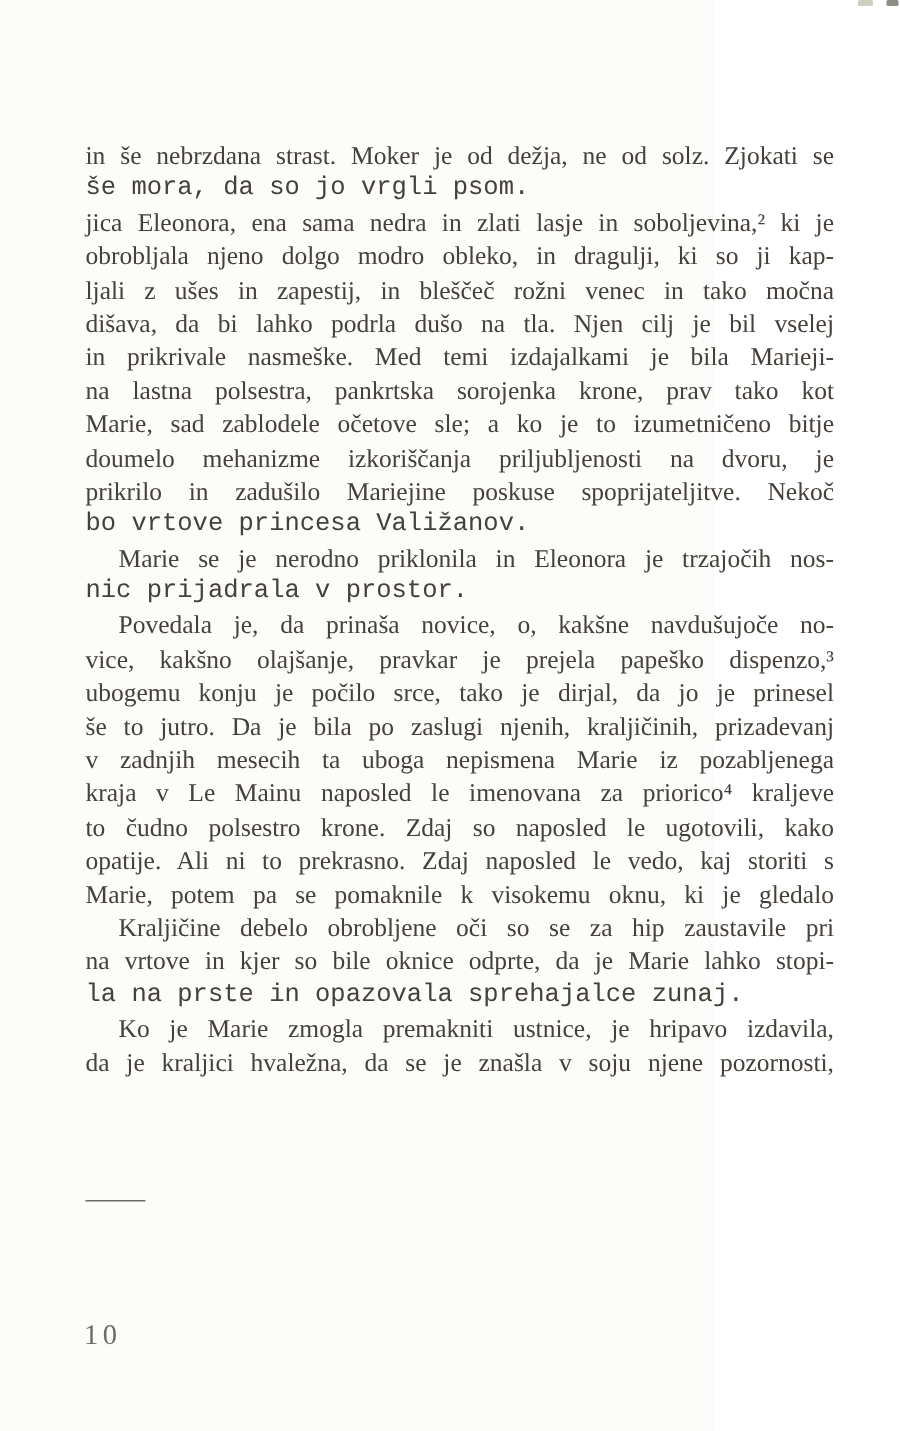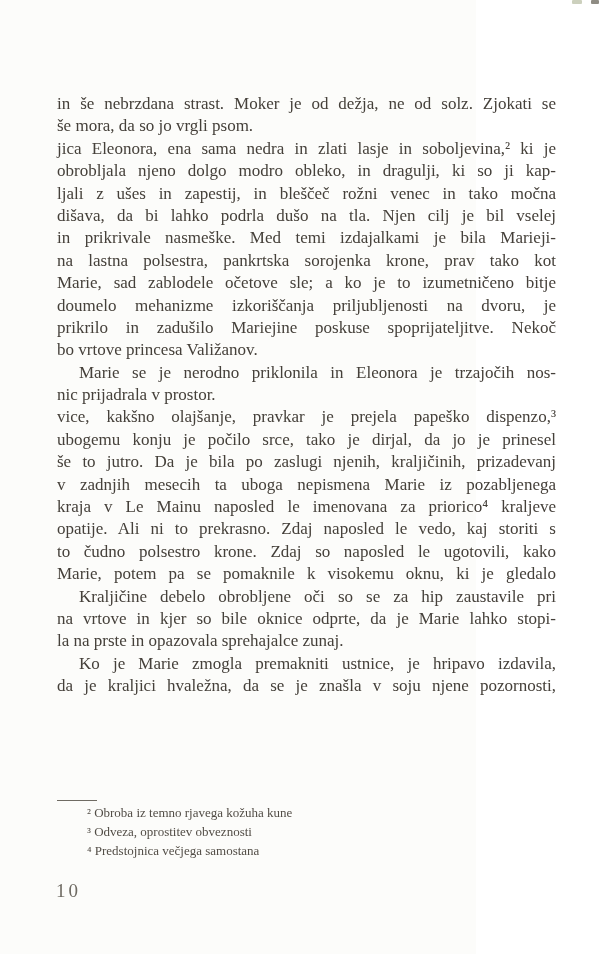--- a/index.html
+++ b/index.html
@@ -43,7 +43,7 @@
     text-align-last: justify;
     white-space: normal;
   }
-  .line.last { text-align-last: left; }
+  .line.last { text-align-last: left; font-family: Liberation Mono, monospace; }
   .line.indent { padding-left: 22px; }
 
   .footnote-rule {

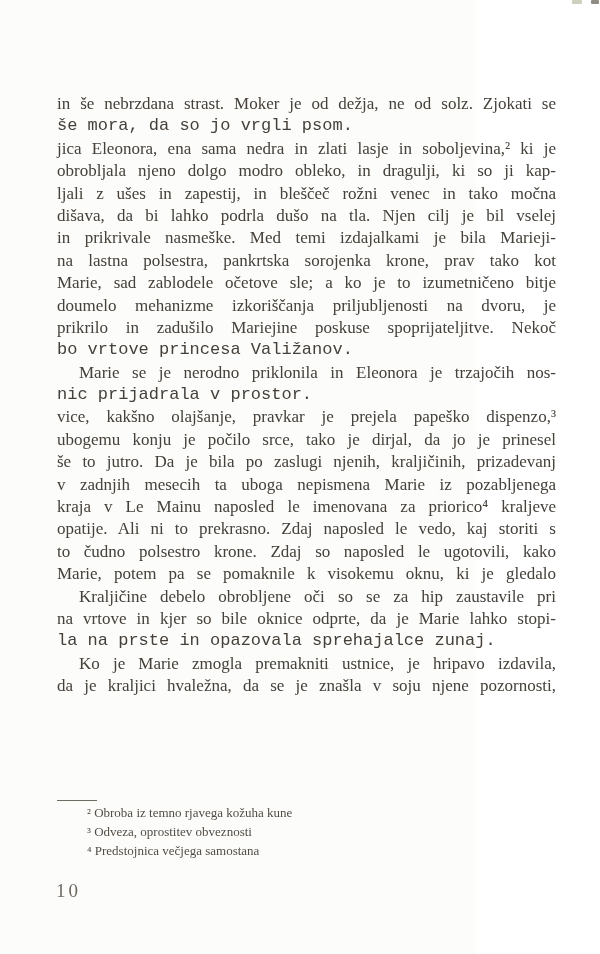--- a/index.html
+++ b/index.html
@@ -93,6 +93,7 @@
       <div class="line last">bo vrtove princesa Valižanov.</div>
       <div class="line indent">Marie se je nerodno priklonila in Eleonora je trzajočih nos-</div>
       <div class="line last">nic prijadrala v prostor.</div>
+      <div class="line indent">Povedala je, da prinaša novice, o, kakšne navdušujoče no-</div>
       <div class="line">vice, kakšno olajšanje, pravkar je prejela papeško dispenzo,³</div>
       <div class="line">ubogemu konju je počilo srce, tako je dirjal, da jo je prinesel</div>
       <div class="line">še to jutro. Da je bila po zaslugi njenih, kraljičinih, prizadevanj</div>

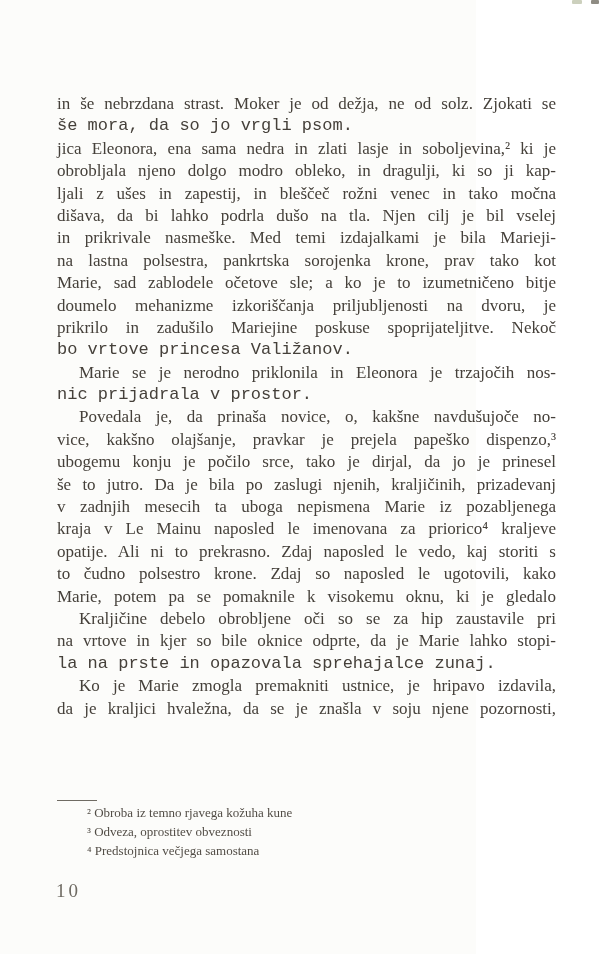--- a/index.html
+++ b/index.html
@@ -99,8 +99,8 @@
       <div class="line">še to jutro. Da je bila po zaslugi njenih, kraljičinih, prizadevanj</div>
       <div class="line">v zadnjih mesecih ta uboga nepismena Marie iz pozabljenega</div>
       <div class="line">kraja v Le Mainu naposled le imenovana za priorico⁴ kraljeve</div>
+      <div class="line">to čudno polsestro krone. Zdaj so naposled le ugotovili, kako</div>
       <div class="line">opatije. Ali ni to prekrasno. Zdaj naposled le vedo, kaj storiti s</div>
-      <div class="line">to čudno polsestro krone. Zdaj so naposled le ugotovili, kako</div>
       <div class="line">Marie, potem pa se pomaknile k visokemu oknu, ki je gledalo</div>
       <div class="line indent">Kraljičine debelo obrobljene oči so se za hip zaustavile pri</div>
       <div class="line">na vrtove in kjer so bile oknice odprte, da je Marie lahko stopi-</div>

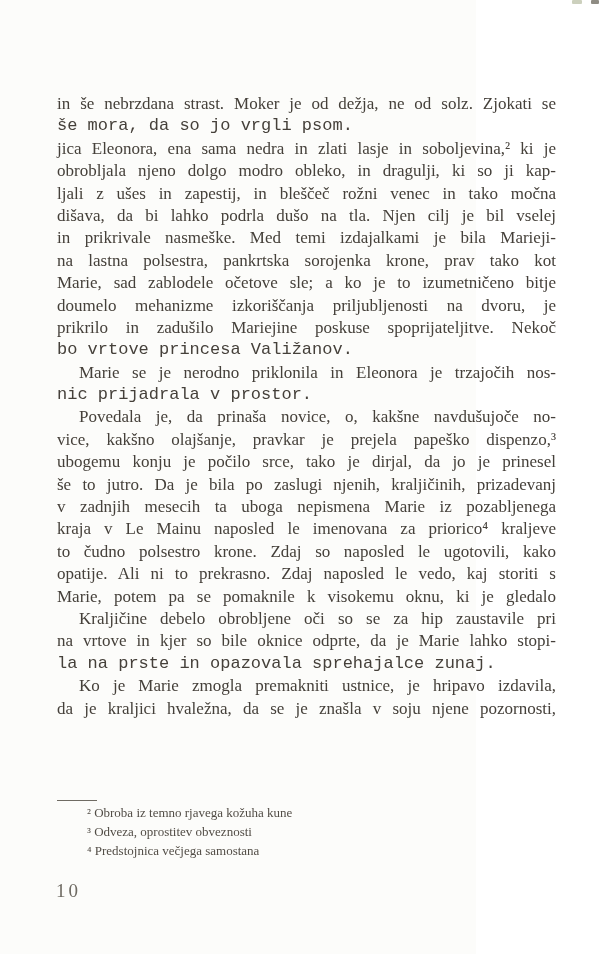--- a/index.html
+++ b/index.html
@@ -110,11 +110,6 @@
     </div>
 
   <div class="footnote-rule"></div>
-  <div class="footnotes" id="footnotes">
-      <div class="footnote-line">² Obroba iz temno rjavega kožuha kune</div>
-      <div class="footnote-line">³ Odveza, oprostitev obveznosti</div>
-      <div class="footnote-line">⁴ Predstojnica večjega samostana</div>
-    </div>
 
   <div class="page-number">10</div>
 </div>

